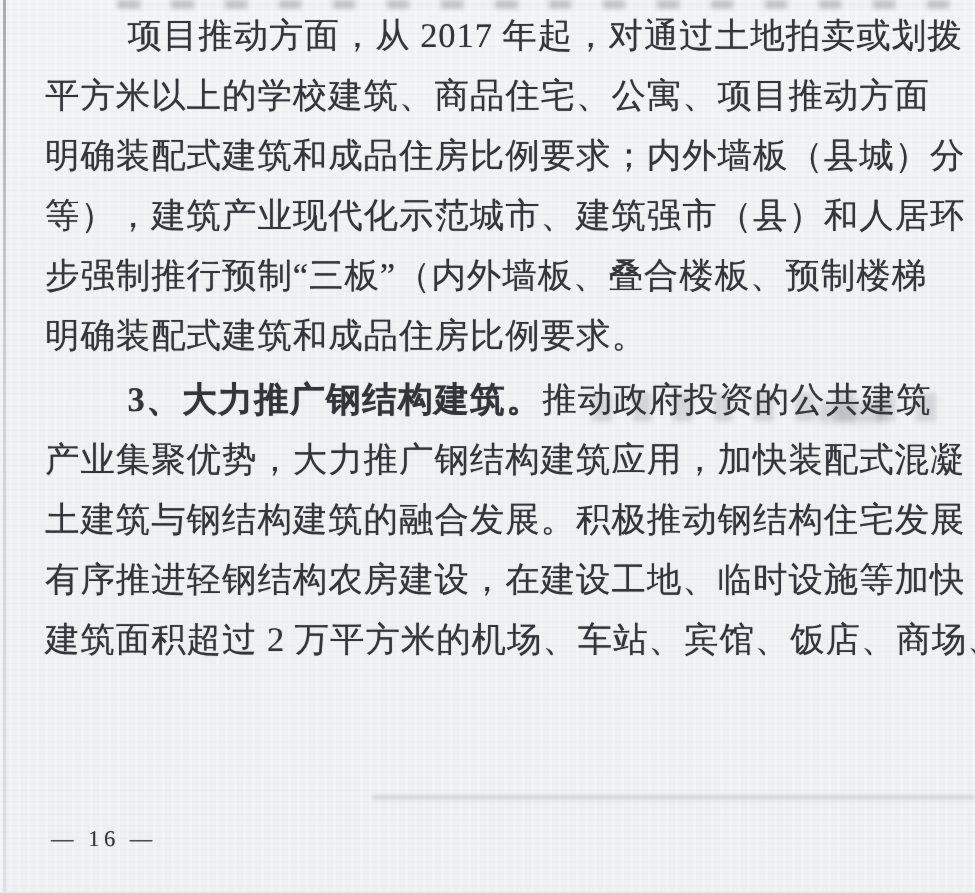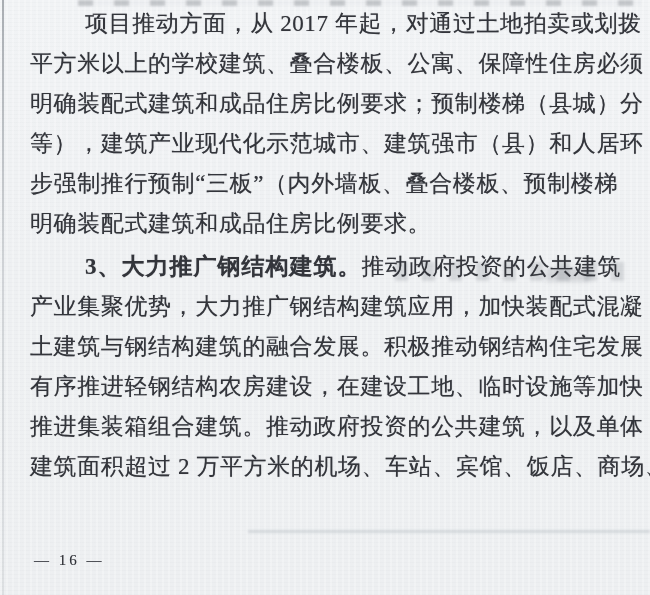--- a/index.html
+++ b/index.html
@@ -111,7 +111,7 @@
 
     <div class="paragraph-1">
       <div class="doc-line indent">项目推动方面，从 2017 年起，对通过土地拍卖或划拨</div>
-      <div class="doc-line">平方米以上的学校建筑、叠合楼板、公寓、保障性住房必须</div>
+      <div class="doc-line">平方米以上的学校建筑、商品住宅、公寓、项目推动方面</div>
       <div class="doc-line">明确装配式建筑和成品住房比例要求；预制楼梯（县城）分</div>
       <div class="doc-line">等），建筑产业现代化示范城市、建筑强市（县）和人居环</div>
       <div class="doc-line">步强制推行预制“三板”（内外墙板、叠合楼板、预制楼梯</div>

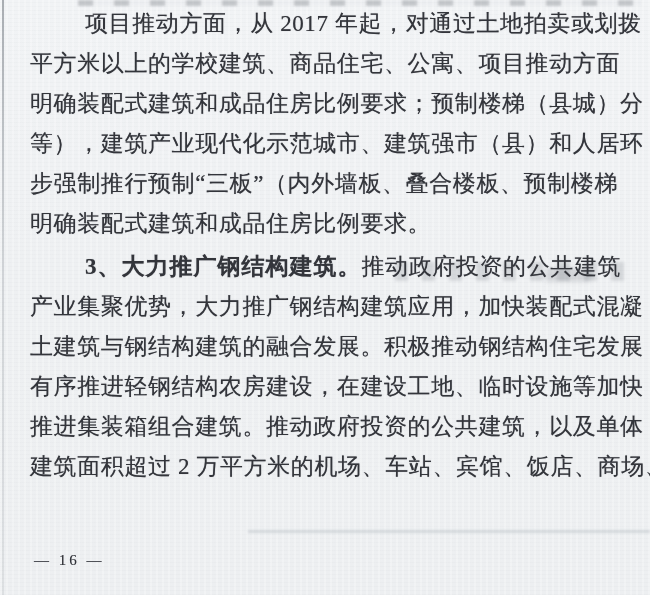--- a/index.html
+++ b/index.html
@@ -112,7 +112,7 @@
     <div class="paragraph-1">
       <div class="doc-line indent">项目推动方面，从 2017 年起，对通过土地拍卖或划拨</div>
       <div class="doc-line">平方米以上的学校建筑、商品住宅、公寓、项目推动方面</div>
-      <div class="doc-line">明确装配式建筑和成品住房比例要求；预制楼梯（县城）分</div>
+      <div class="doc-line">明确装配式建筑和成品住房比例要求；内外墙板（县城）分</div>
       <div class="doc-line">等），建筑产业现代化示范城市、建筑强市（县）和人居环</div>
       <div class="doc-line">步强制推行预制“三板”（内外墙板、叠合楼板、预制楼梯</div>
       <div class="doc-line">明确装配式建筑和成品住房比例要求。</div>

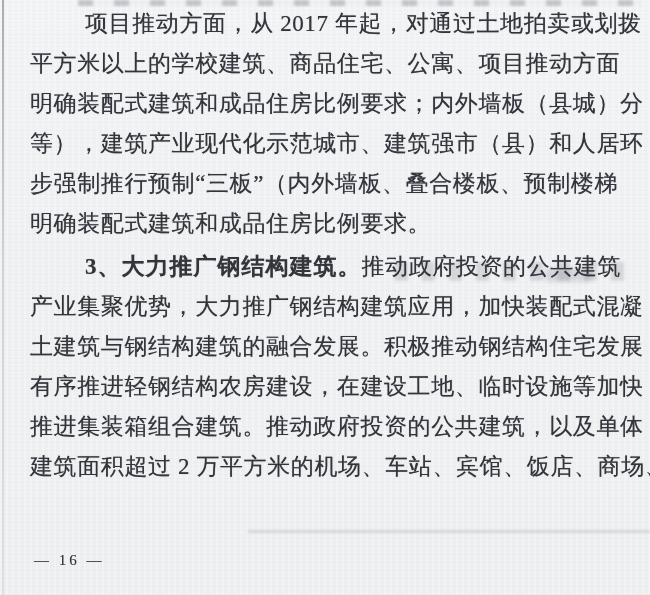--- a/index.html
+++ b/index.html
@@ -125,7 +125,6 @@
       <div class="doc-line">产业集聚优势，大力推广钢结构建筑应用，加快装配式混凝</div>
       <div class="doc-line">土建筑与钢结构建筑的融合发展。积极推动钢结构住宅发展，</div>
       <div class="doc-line">有序推进轻钢结构农房建设，在建设工地、临时设施等加快</div>
-      <div class="doc-line">推进集装箱组合建筑。推动政府投资的公共建筑，以及单体</div>
       <div class="doc-line">建筑面积超过 2 万平方米的机场、车站、宾馆、饭店、商场、</div>
     </div>
 

